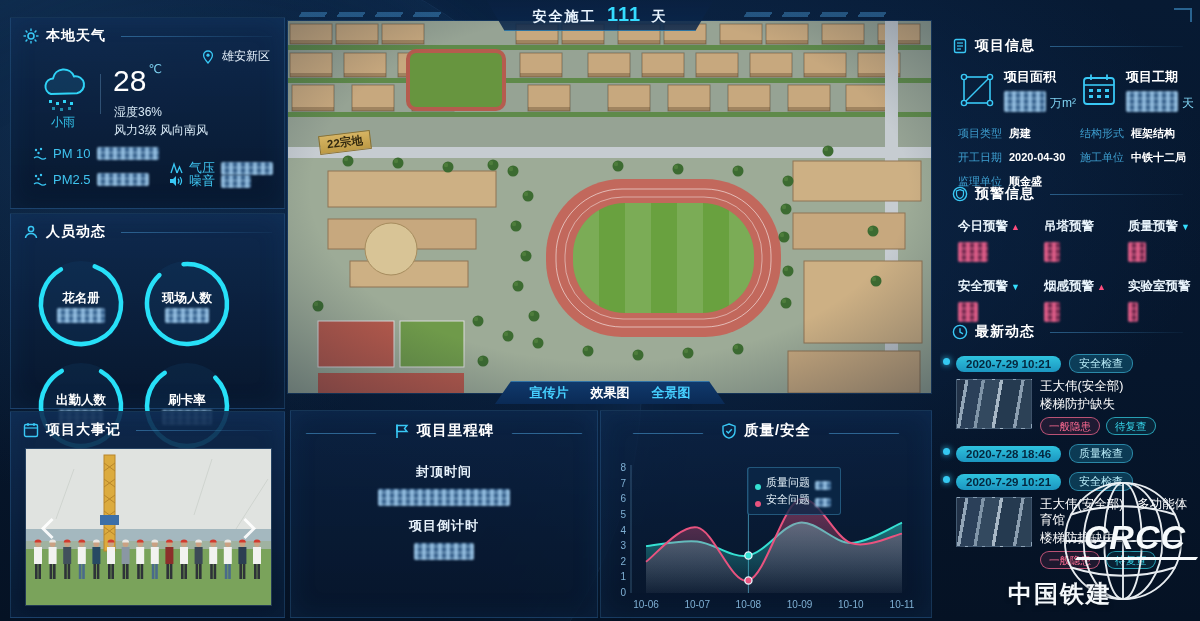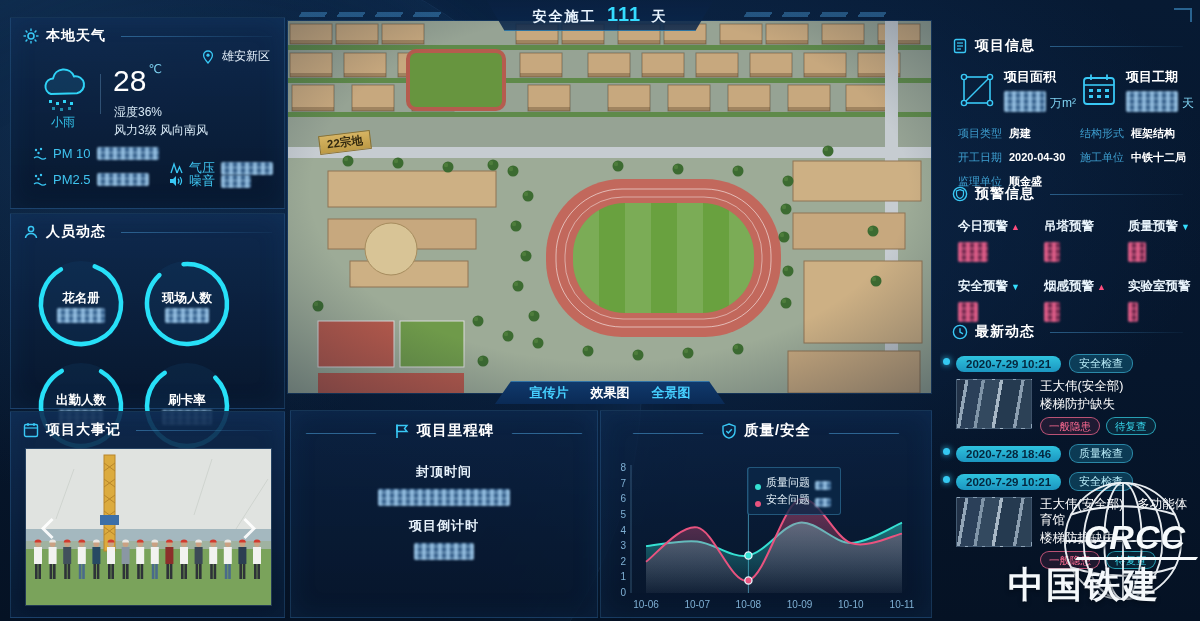--- a/index.html
+++ b/index.html
@@ -147,7 +147,7 @@
   #crcc .acr{position:absolute;right:14px;top:52px;font-size:34px;font-weight:bold;font-style:italic;color:#f6fafc;
       letter-spacing:1px;text-shadow:0 2px 3px rgba(4,16,30,.8);}
   #crcc .acr::after{content:"";position:absolute;left:-8px;bottom:-3px;width:118%;height:3px;background:#f6fafc;transform:skewX(-35deg);}
-  #crcc .brand{position:absolute;left:0;bottom:8px;width:100%;font-size:36px;font-weight:bold;color:#f4f8fb;letter-spacing:2px;
+  #crcc .brand{position:absolute;left:0;bottom:8px;width:100%;font-size:24px;font-weight:bold;color:#f4f8fb;letter-spacing:2px;
       text-shadow:0 2px 4px rgba(3,12,24,.9);white-space:nowrap;}
 </style>
 </head>

